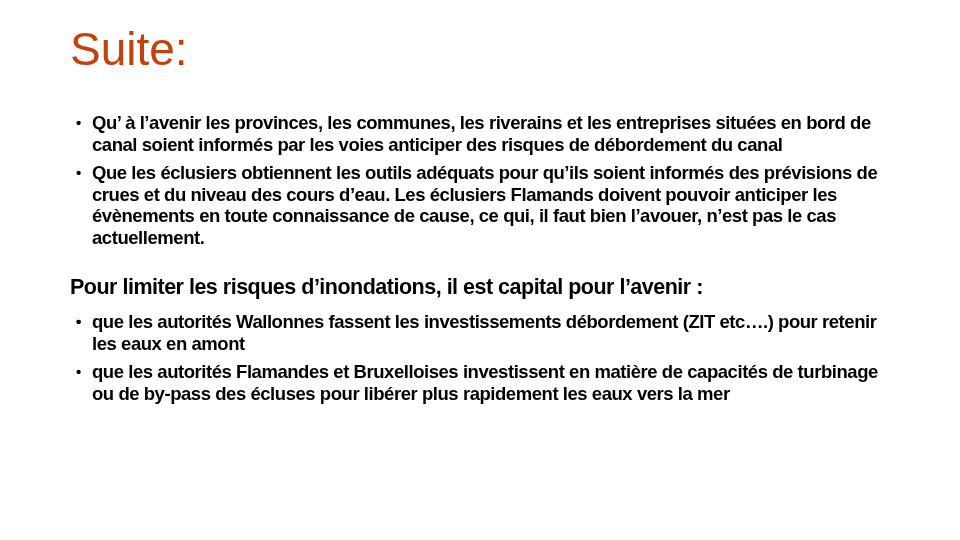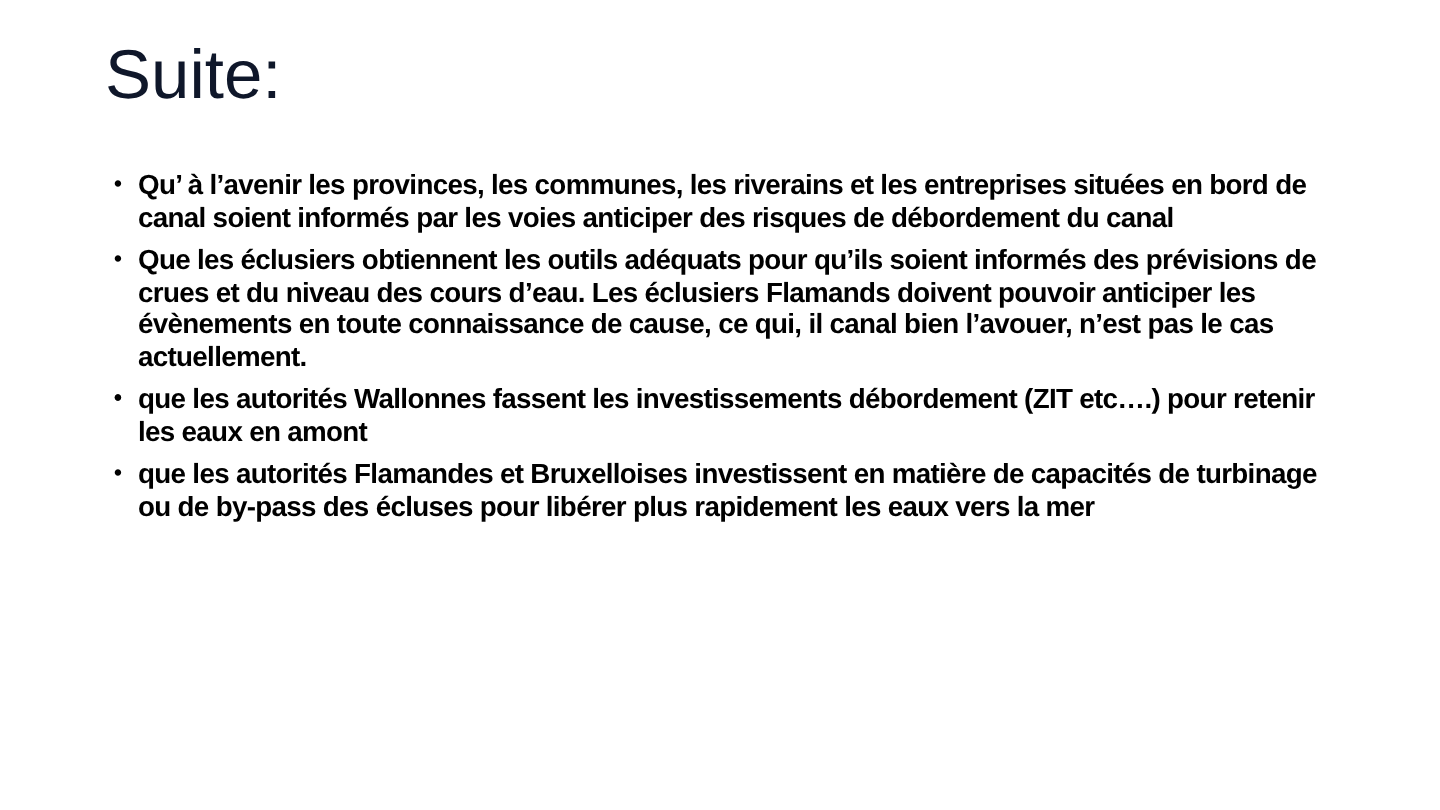--- a/index.html
+++ b/index.html
@@ -23,7 +23,7 @@
     font-size: 46px;
     font-weight: 400;
     letter-spacing: 0px;
-    color: #0f172a;
+    color: #c2410c;
   }
   .content {
     position: absolute;

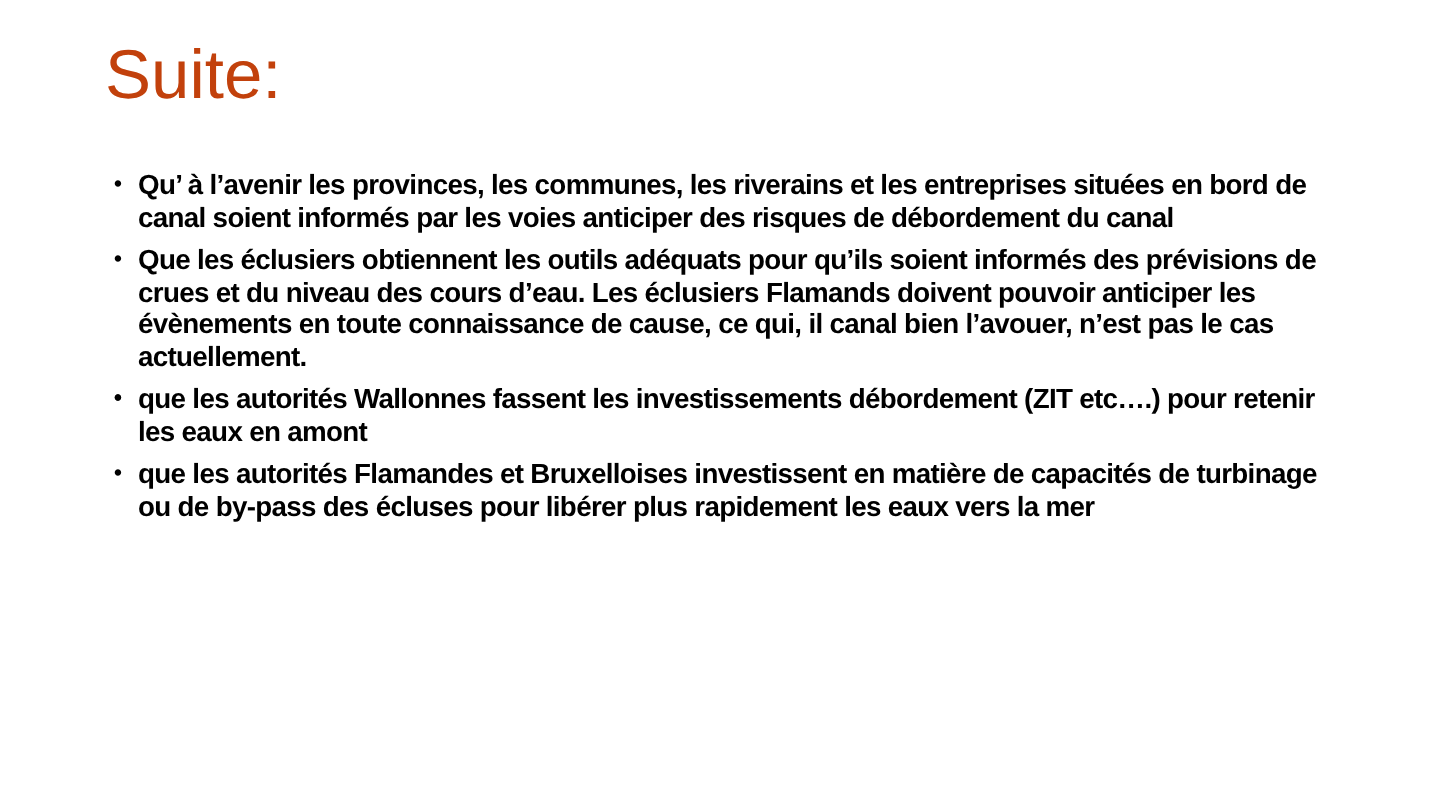--- a/index.html
+++ b/index.html
@@ -76,7 +76,7 @@
       </li>
       <li class="bullet-item">
         <span class="bullet-marker">•</span>
-        <span>Que les éclusiers obtiennent les outils adéquats pour qu’ils soient informés des prévisions de crues et du niveau des cours d’eau. Les éclusiers Flamands doivent pouvoir anticiper les évènements en toute connaissance de cause, ce qui, il canal bien l’avouer, n’est pas le cas actuellement.</span>
+        <span>Que les éclusiers obtiennent les outils adéquats pour qu’ils soient informés des prévisions de crues et du niveau des cours d’eau. Les éclusiers Flamands doivent pouvoir anticiper les évènements en toute connaissance de cause, ce qui, il faut bien l’avouer, n’est pas le cas actuellement.</span>
       </li>
     </ul>
 

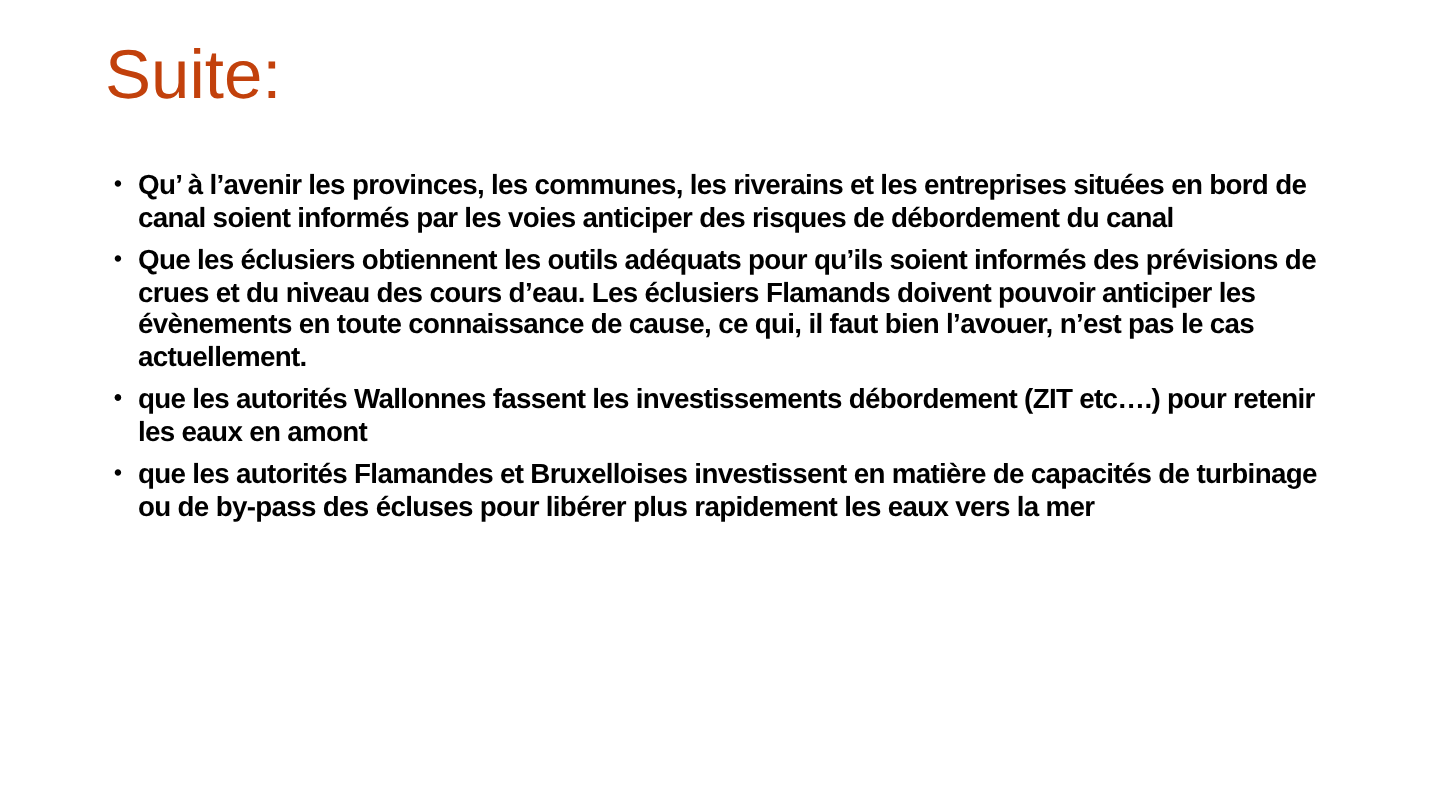--- a/index.html
+++ b/index.html
@@ -80,6 +80,7 @@
       </li>
     </ul>
 
+    <div class="section-heading">Pour limiter les risques d’inondations, il est capital pour l’avenir :</div>
 
     <ul class="bullet-list">
       <li class="bullet-item">

